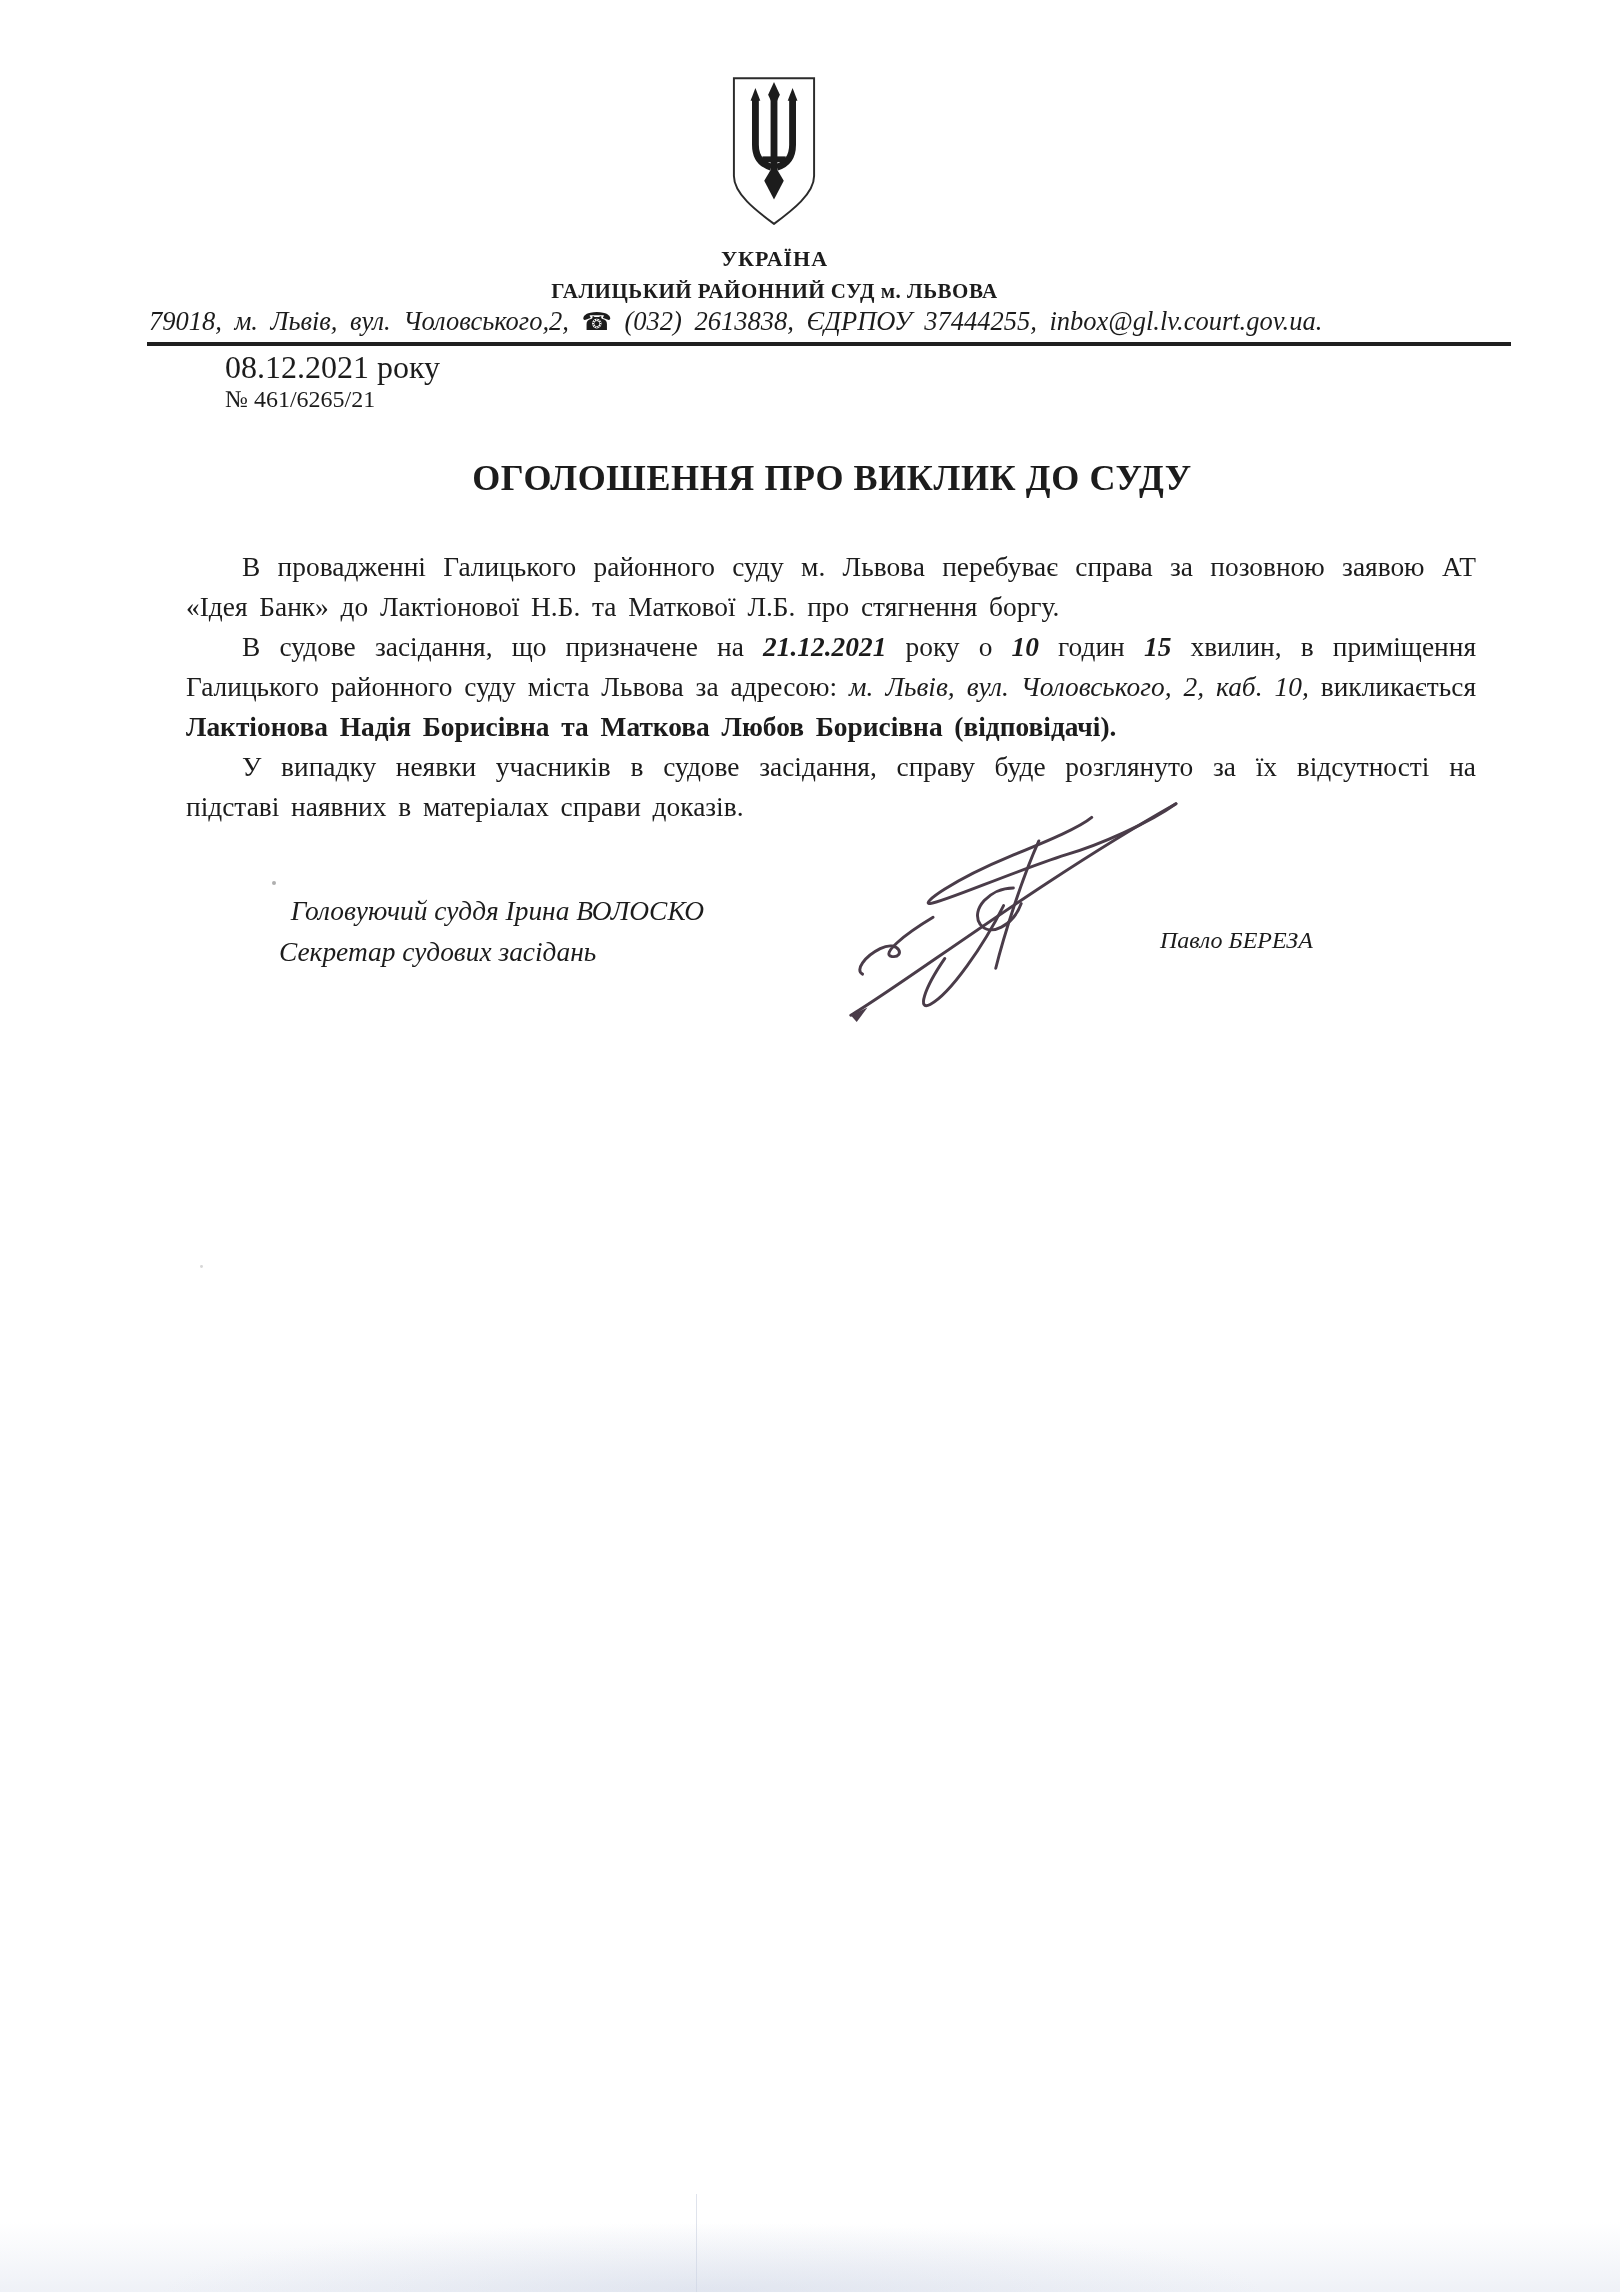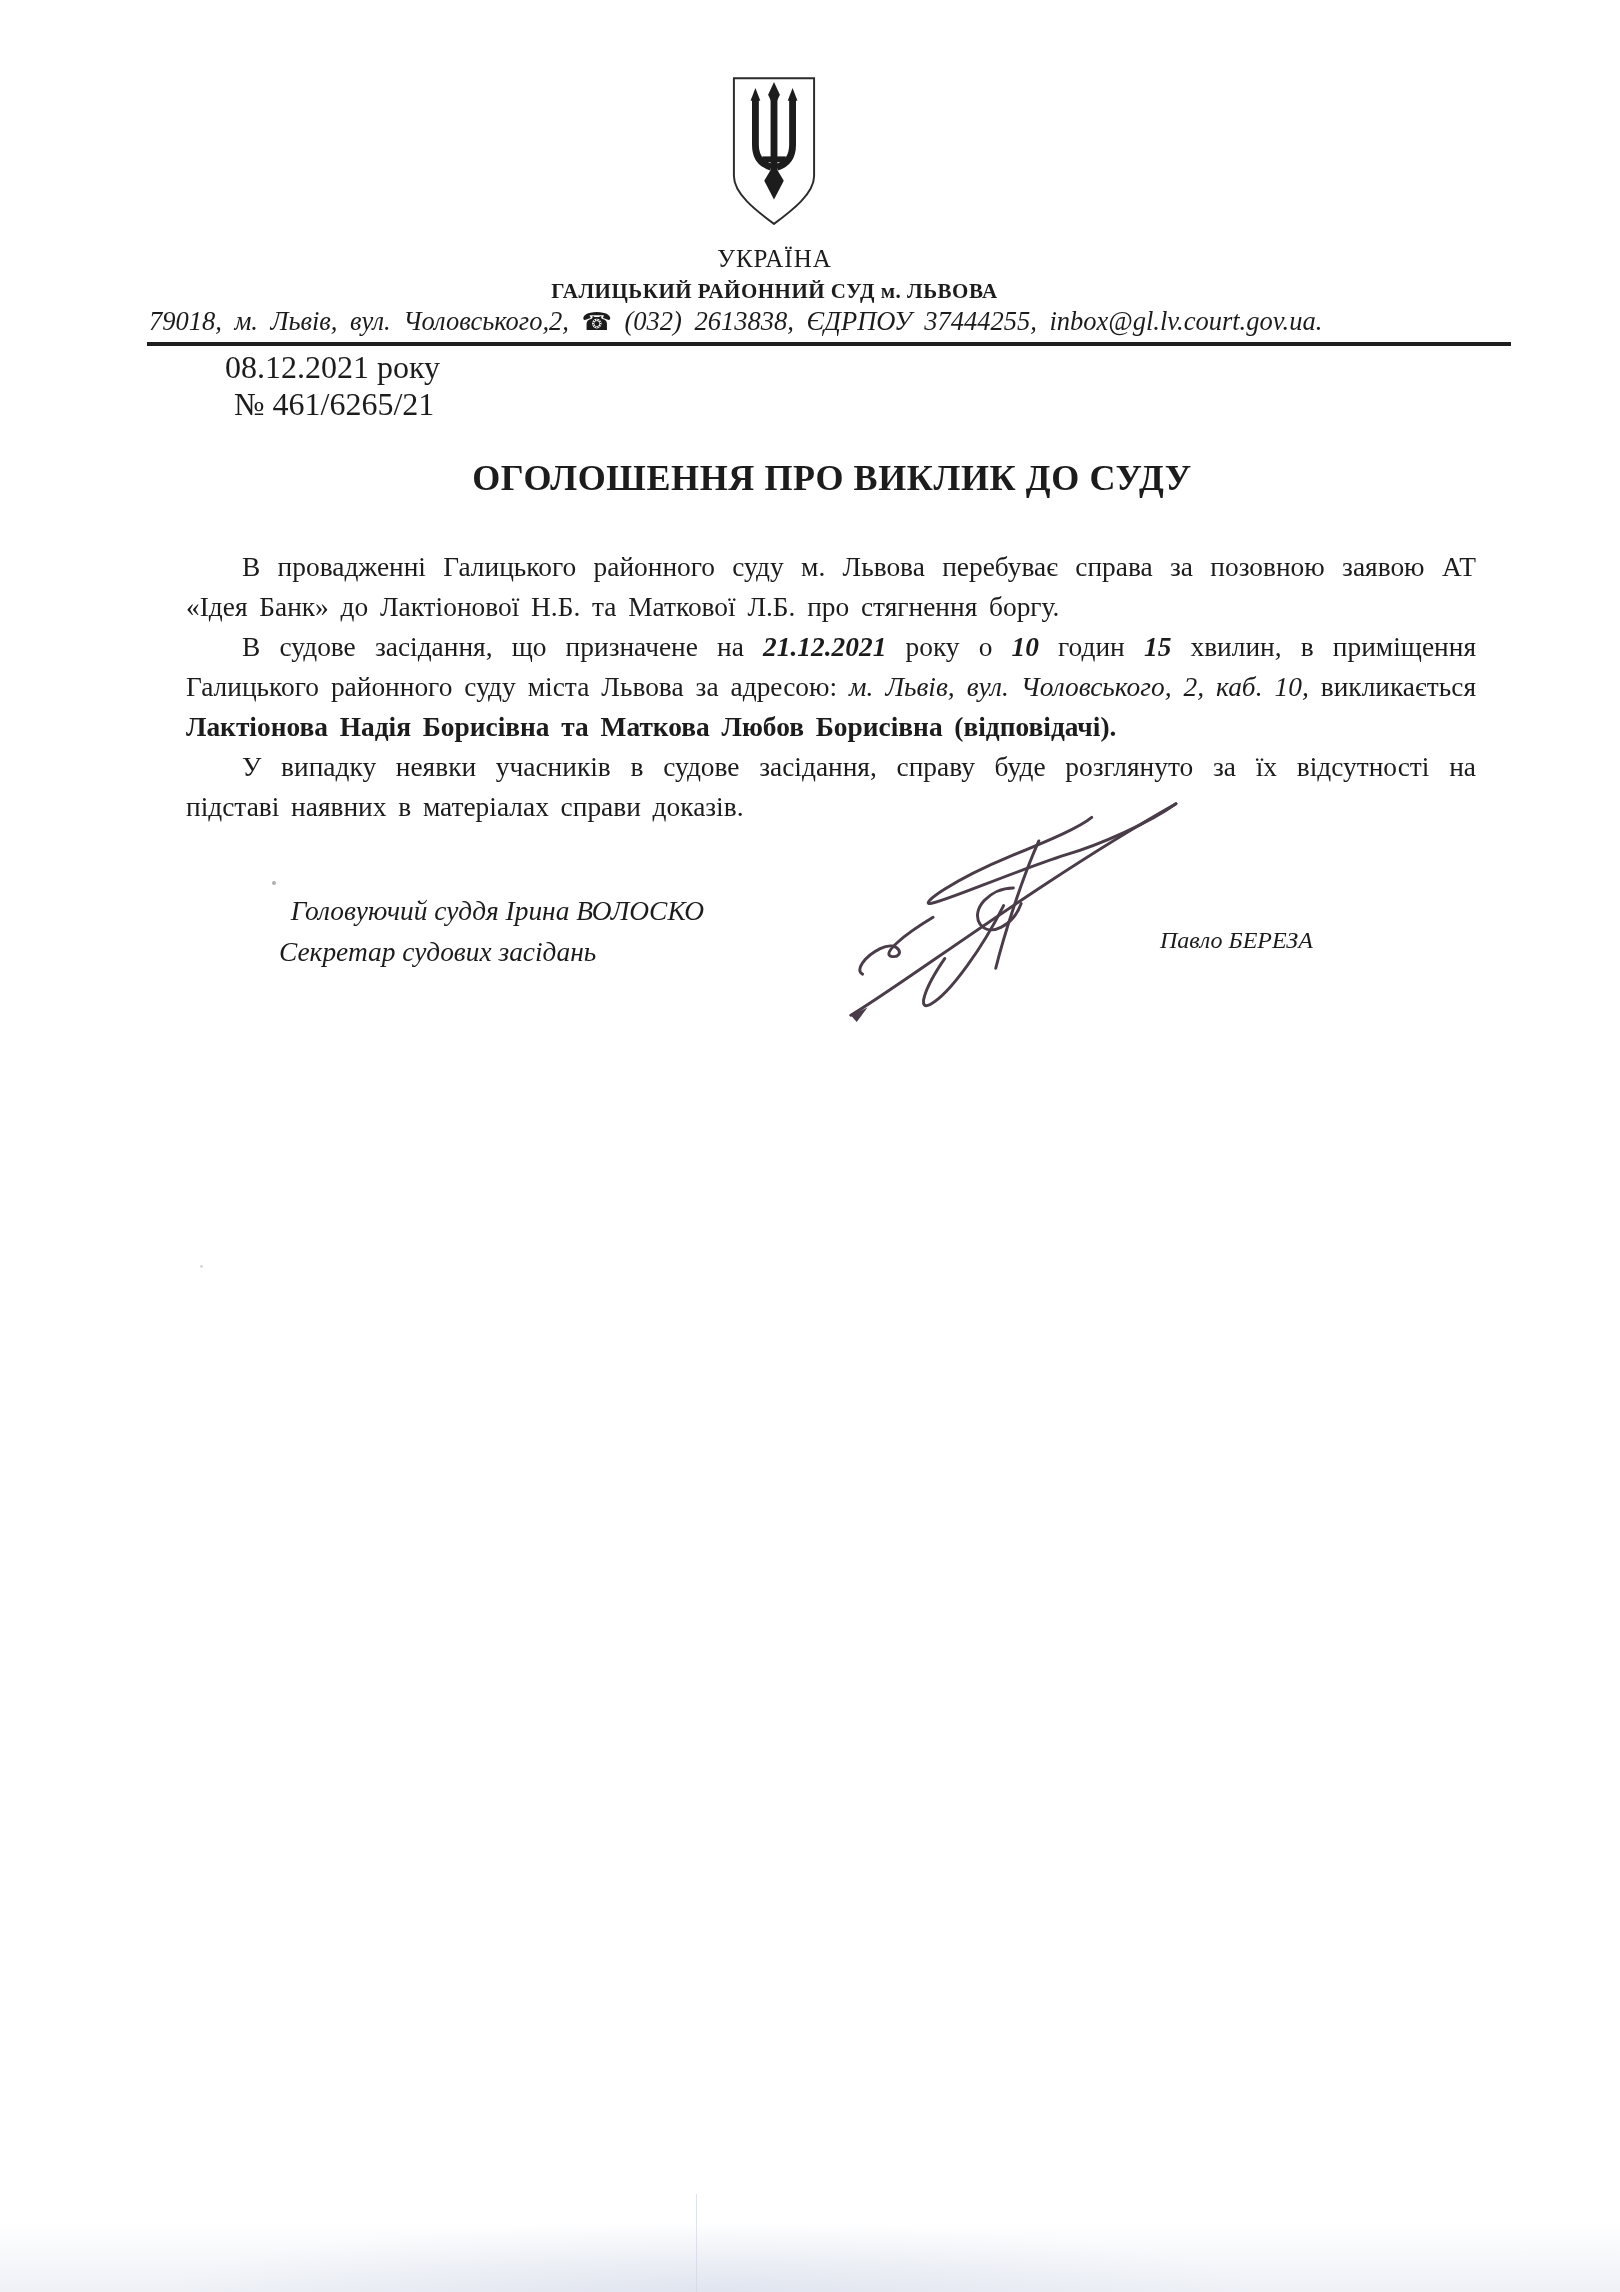--- a/index.html
+++ b/index.html
@@ -15,7 +15,7 @@
   
   .emblem{position:absolute;left:730px;top:73px;width:88px;height:157px;}
   .hdr-center{position:absolute;left:0;top:243px;width:1549px;text-align:center;}
-  .country{font-size:25px;font-weight:normal;letter-spacing:1px;line-height:31px;}
+  .country{font-size:22px;font-weight:bold;letter-spacing:1px;line-height:31px;}
   .court-name{font-size:21px;font-weight:bold;letter-spacing:0.5px;line-height:33px;margin-top:1px;}
   .contact-line{
     position:absolute;left:149px;top:306px;width:1362px;

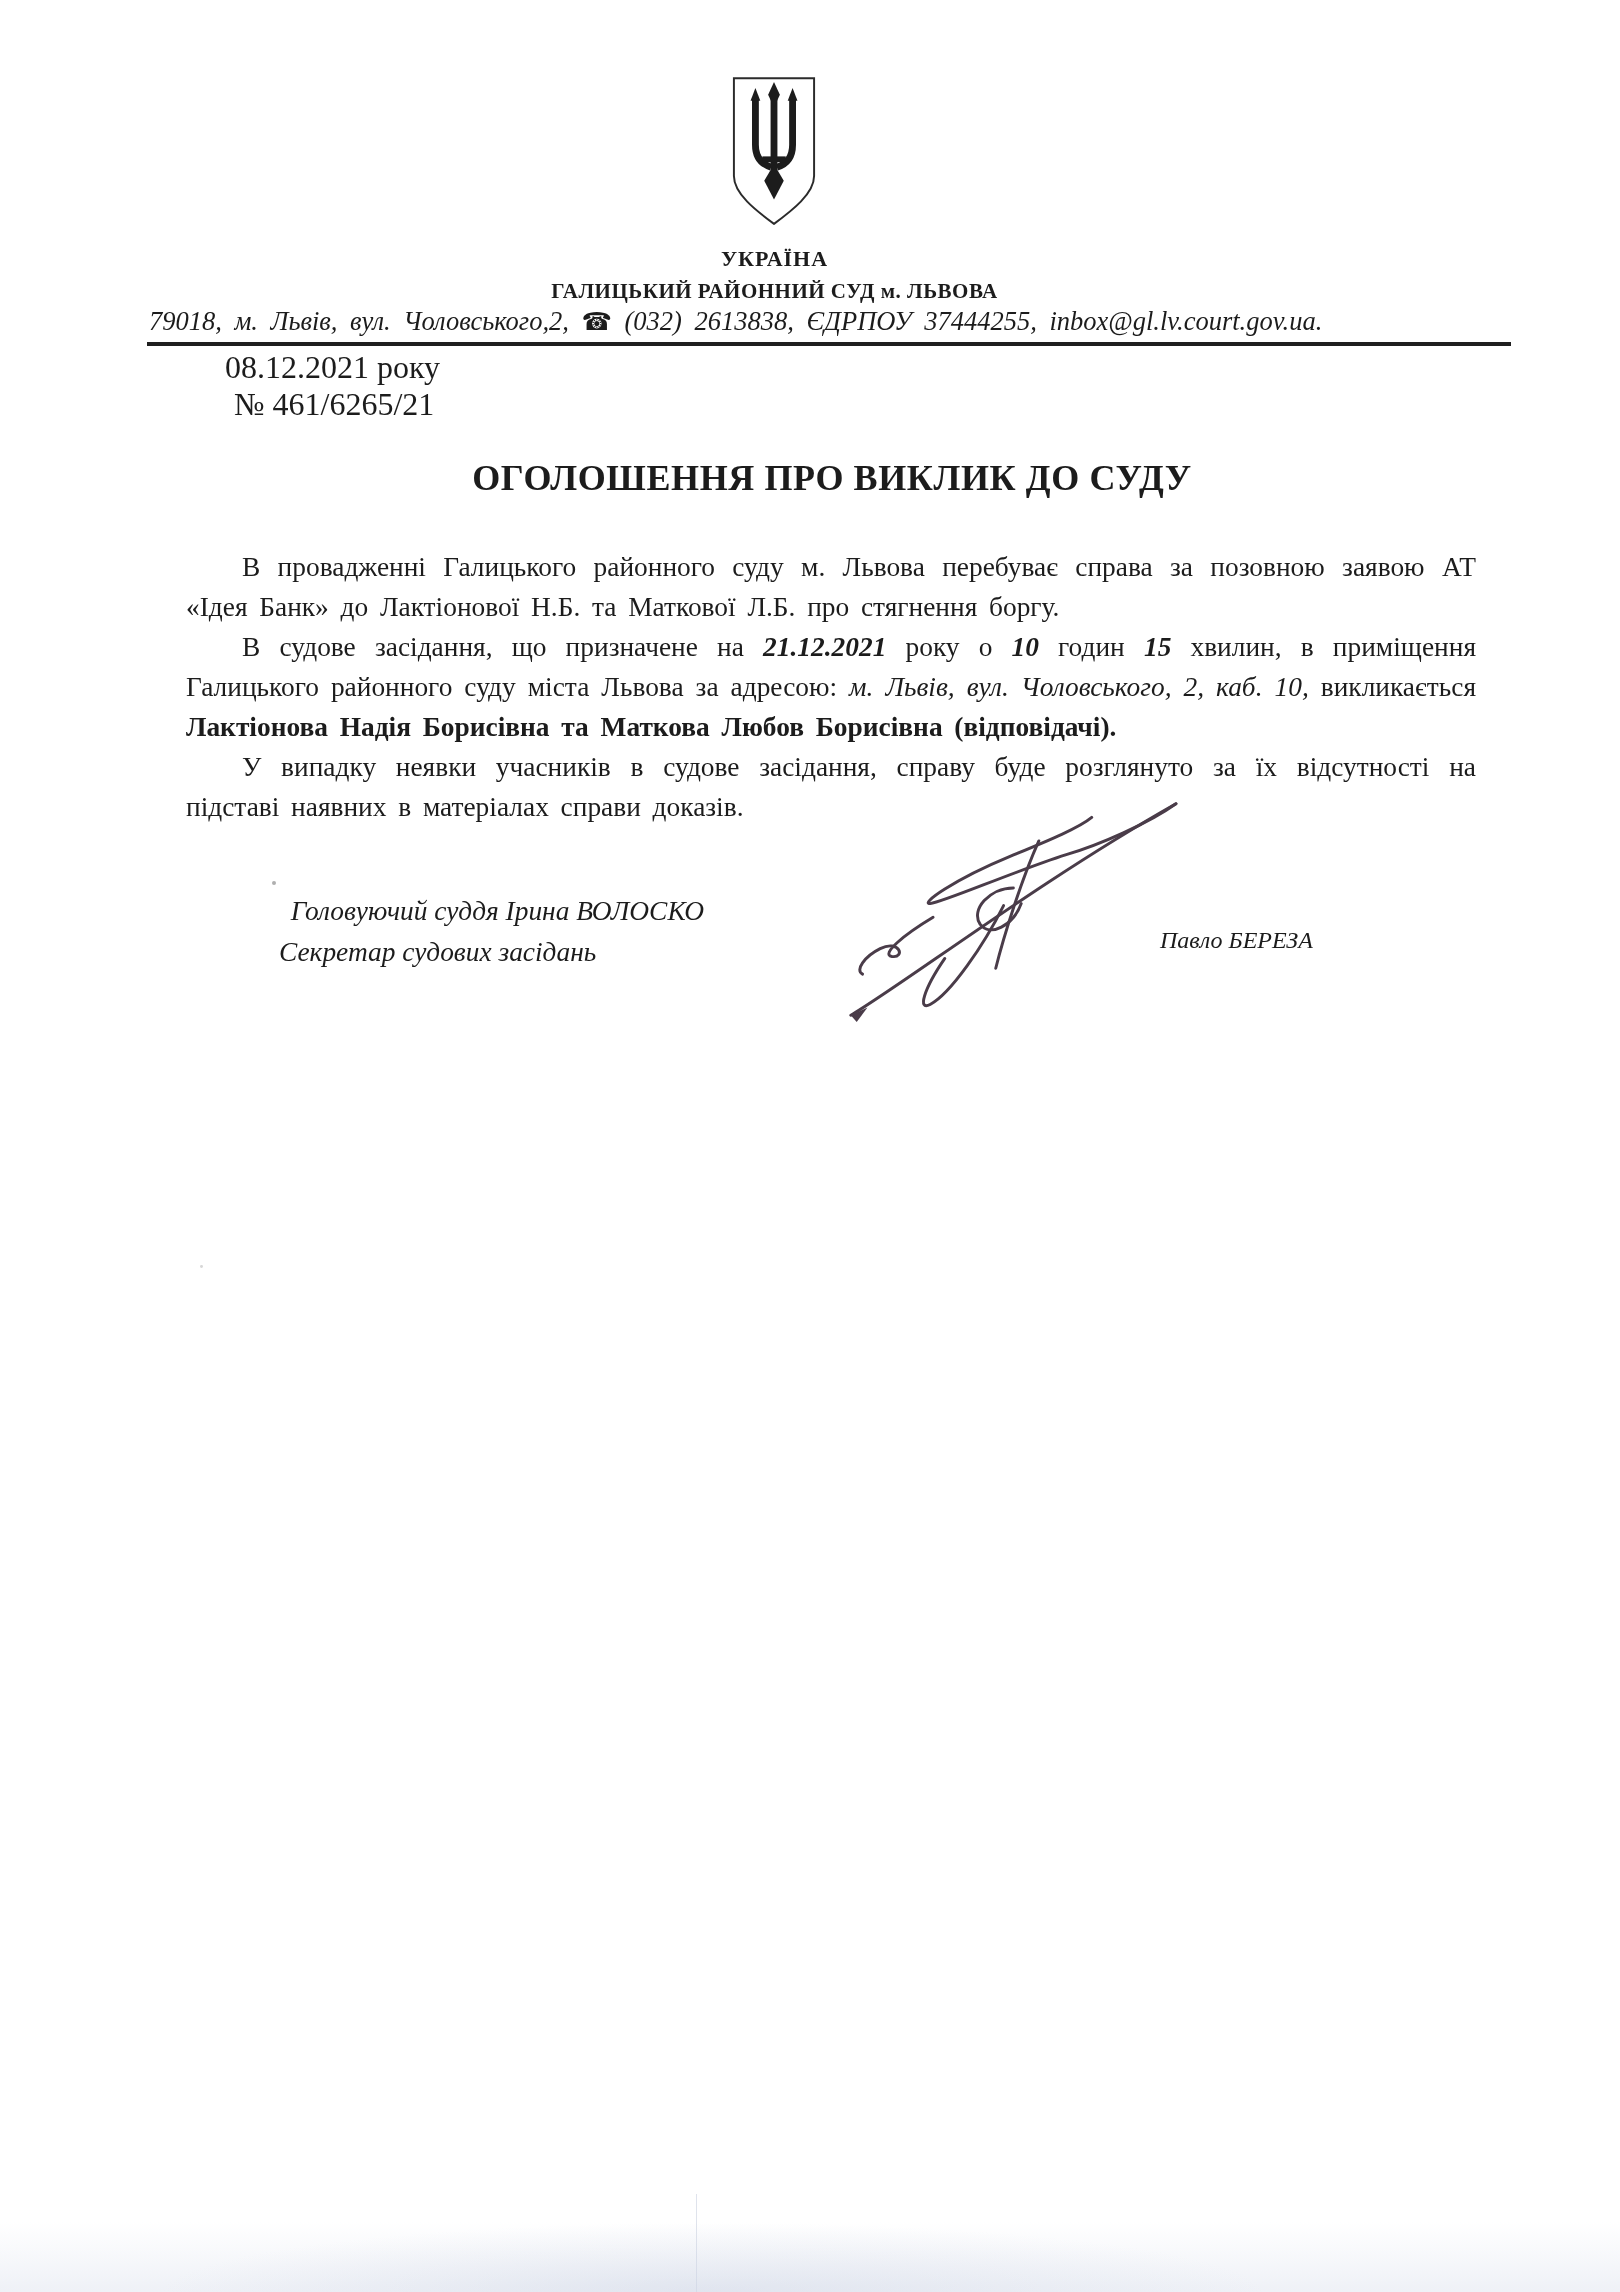--- a/index.html
+++ b/index.html
@@ -24,7 +24,7 @@
   .phone-glyph{font-style:normal;font-family:"DejaVu Sans",sans-serif;font-size:24.5px;}
   .hdr-rule{position:absolute;left:147px;top:342px;width:1364px;height:3.9px;background:#1f1f1f;}
   .date-line{position:absolute;left:225px;top:349px;font-size:32px;}
-  .case-line{position:absolute;left:234px;top:386px;font-size:32px;}
+  .case-line{position:absolute;left:225px;top:386px;font-size:24px;}
   
   .doc-title{
     position:absolute;left:0;top:457px;width:1568px;text-align:center;

